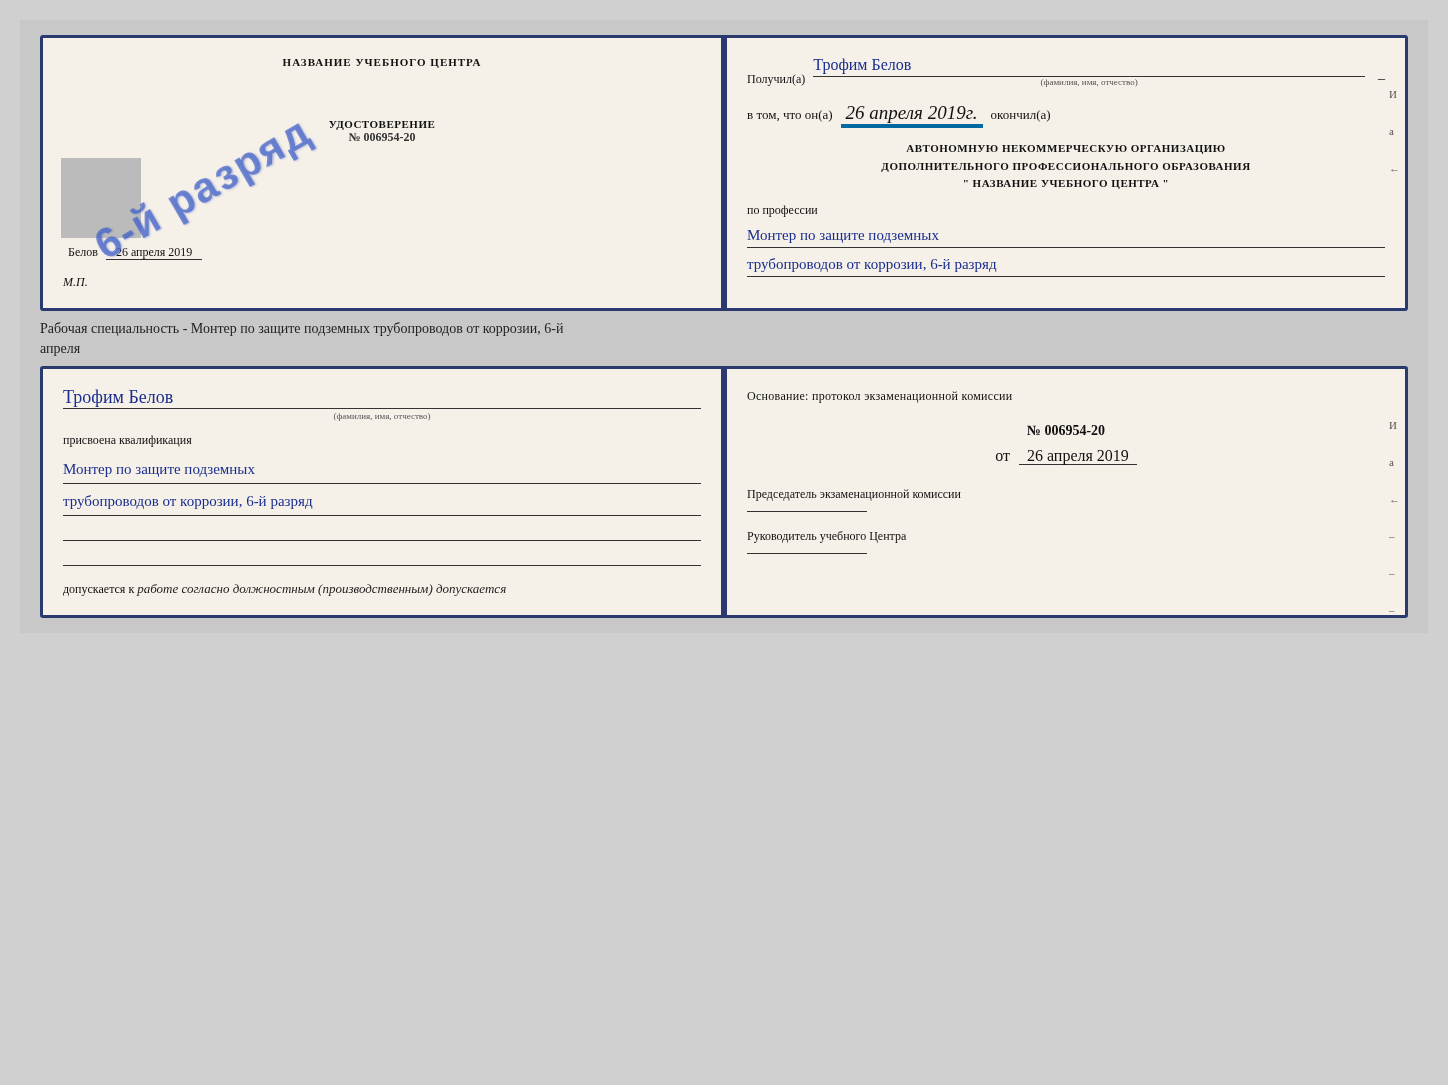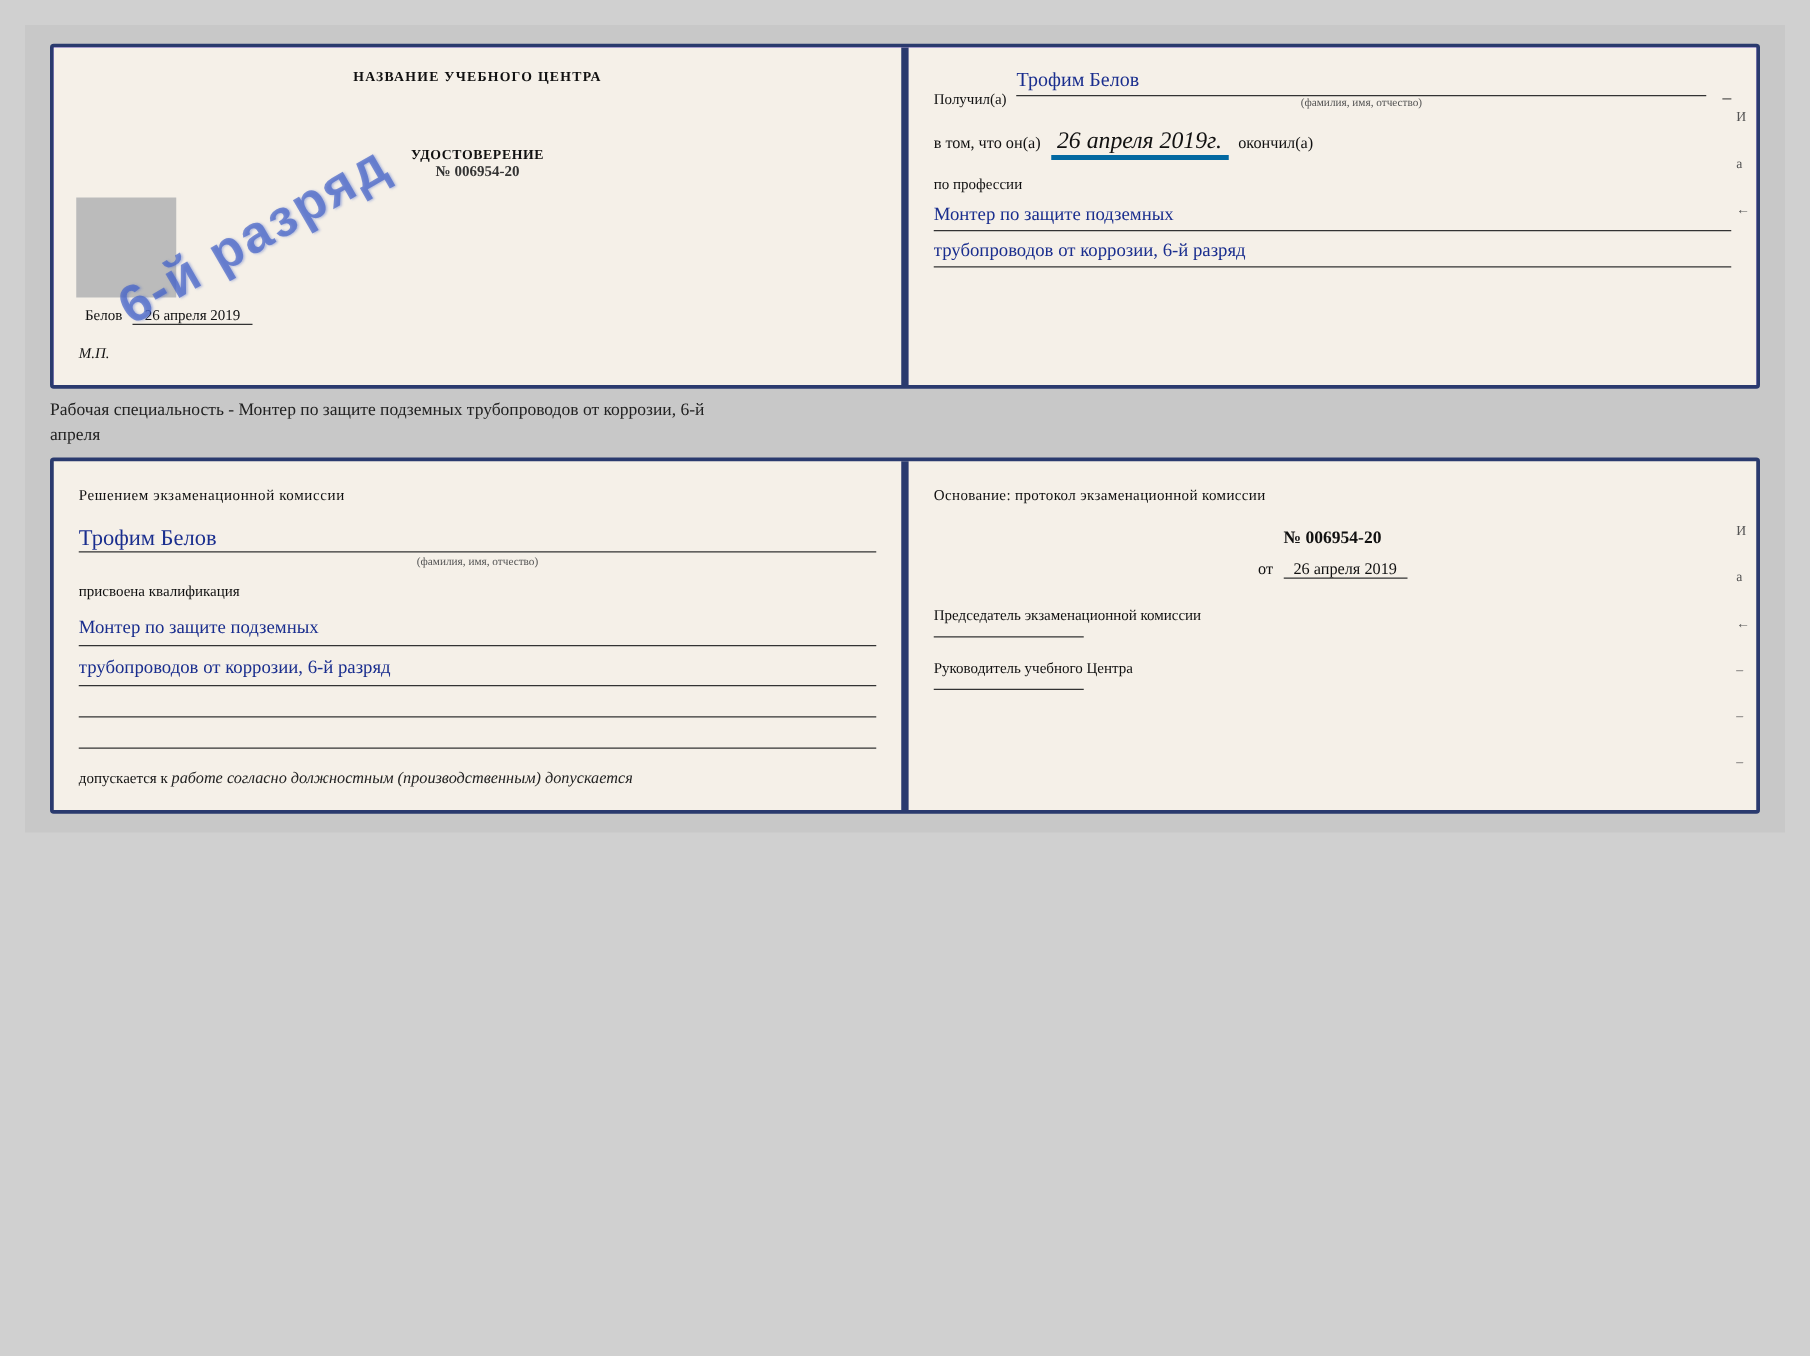--- a/index.html
+++ b/index.html
@@ -349,6 +349,11 @@
         <span>окончил(а)</span>
       </div>
 
+      <div class="cert-org-block">
+        <div>АВТОНОМНУЮ НЕКОММЕРЧЕСКУЮ ОРГАНИЗАЦИЮ</div>
+        <div>ДОПОЛНИТЕЛЬНОГО ПРОФЕССИОНАЛЬНОГО ОБРАЗОВАНИЯ</div>
+        <div>"   НАЗВАНИЕ УЧЕБНОГО ЦЕНТРА   "</div>
+      </div>
 
       <div class="cert-profession-label">по профессии</div>
       <div class="cert-profession-value">Монтер по защите подземных</div>

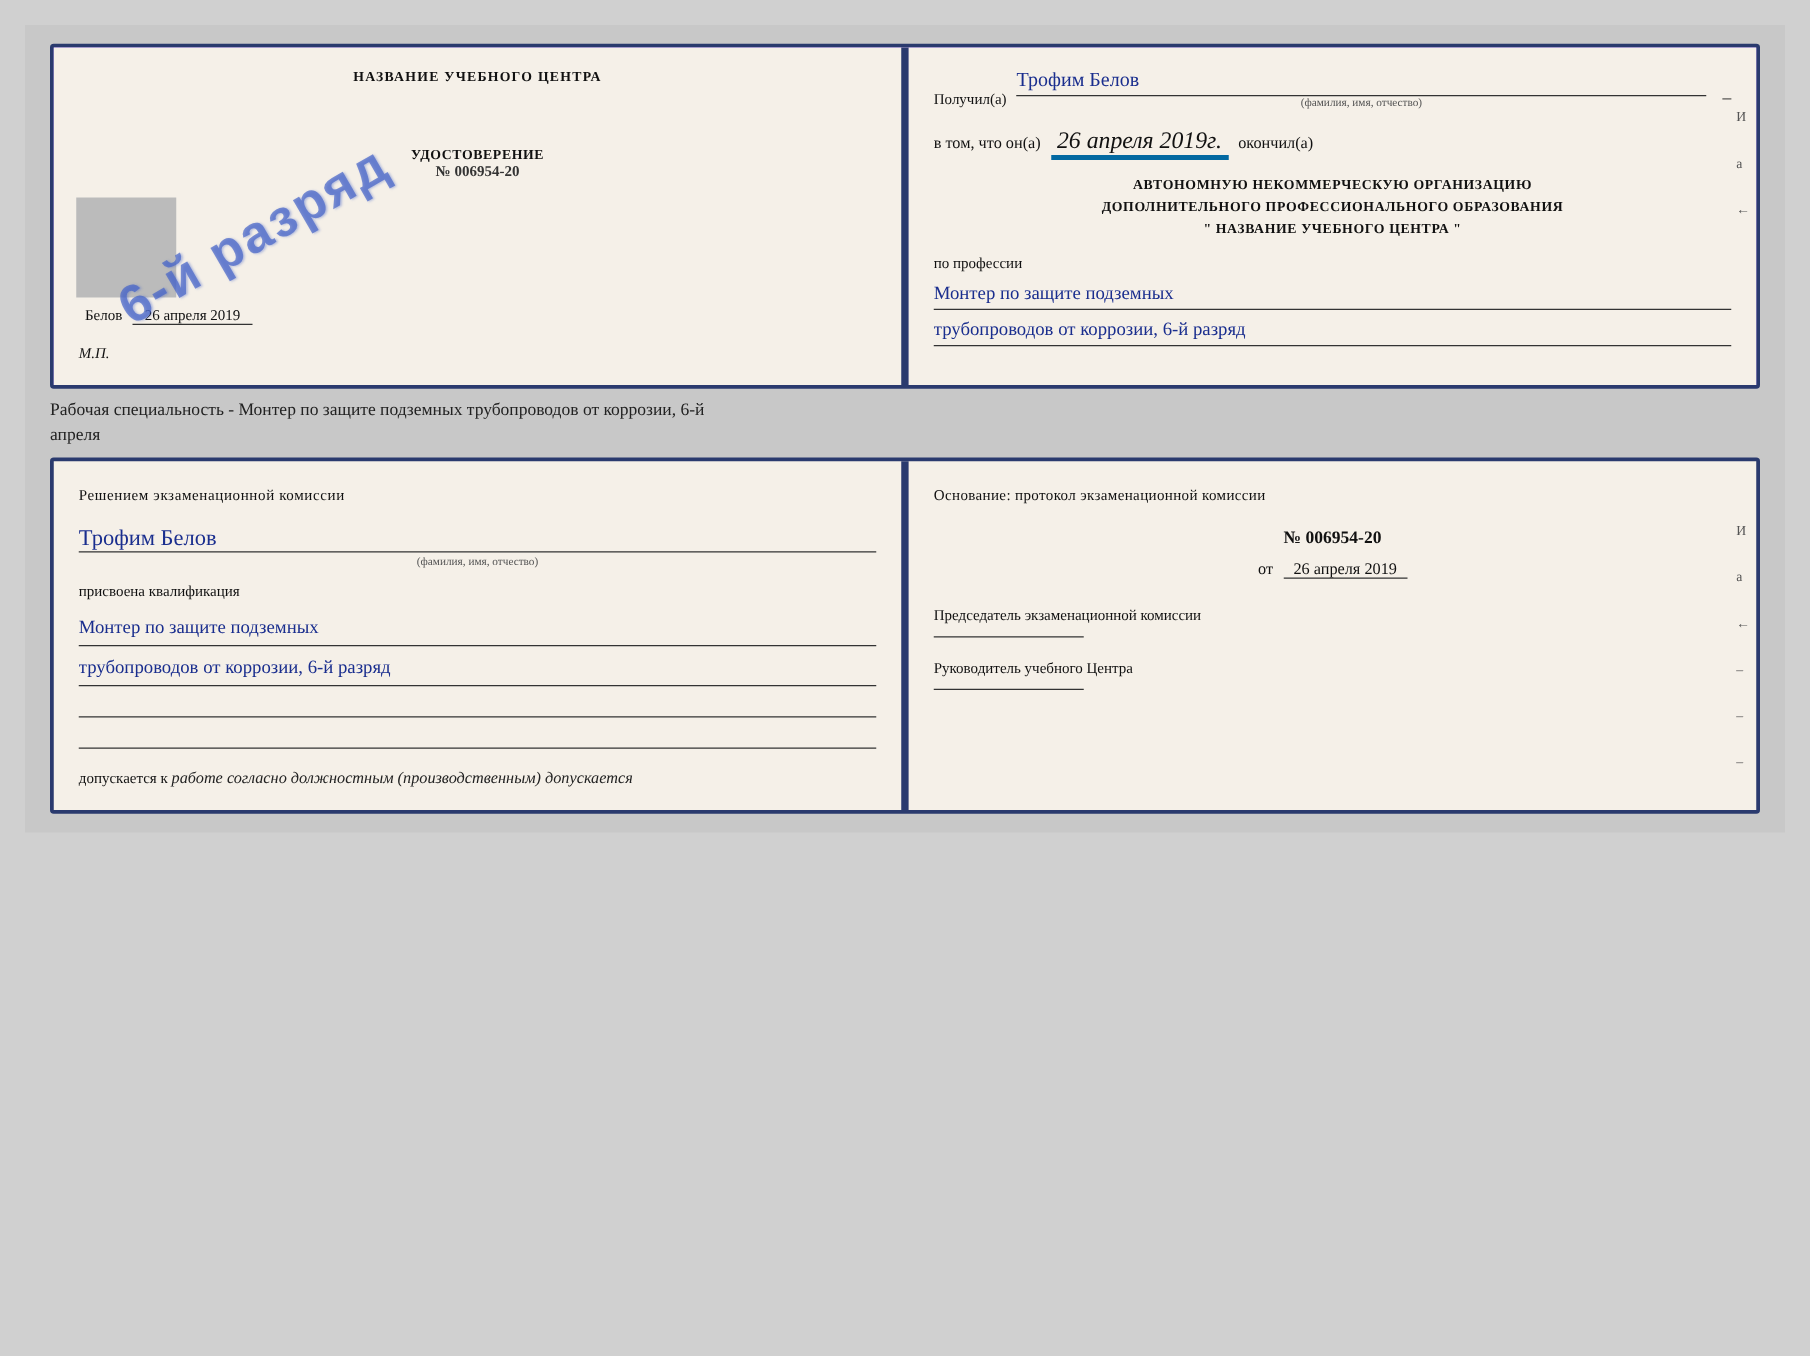--- a/index.html
+++ b/index.html
@@ -375,7 +375,6 @@
   <div class="cert-book-bottom">
 
     <div class="cert-bottom-left">
-      <div class="bottom-section-title">Решением экзаменационной комиссии</div>
 
       <span class="bottom-name">Трофим Белов</span>
       <span class="bottom-small-label">(фамилия, имя, отчество)</span>

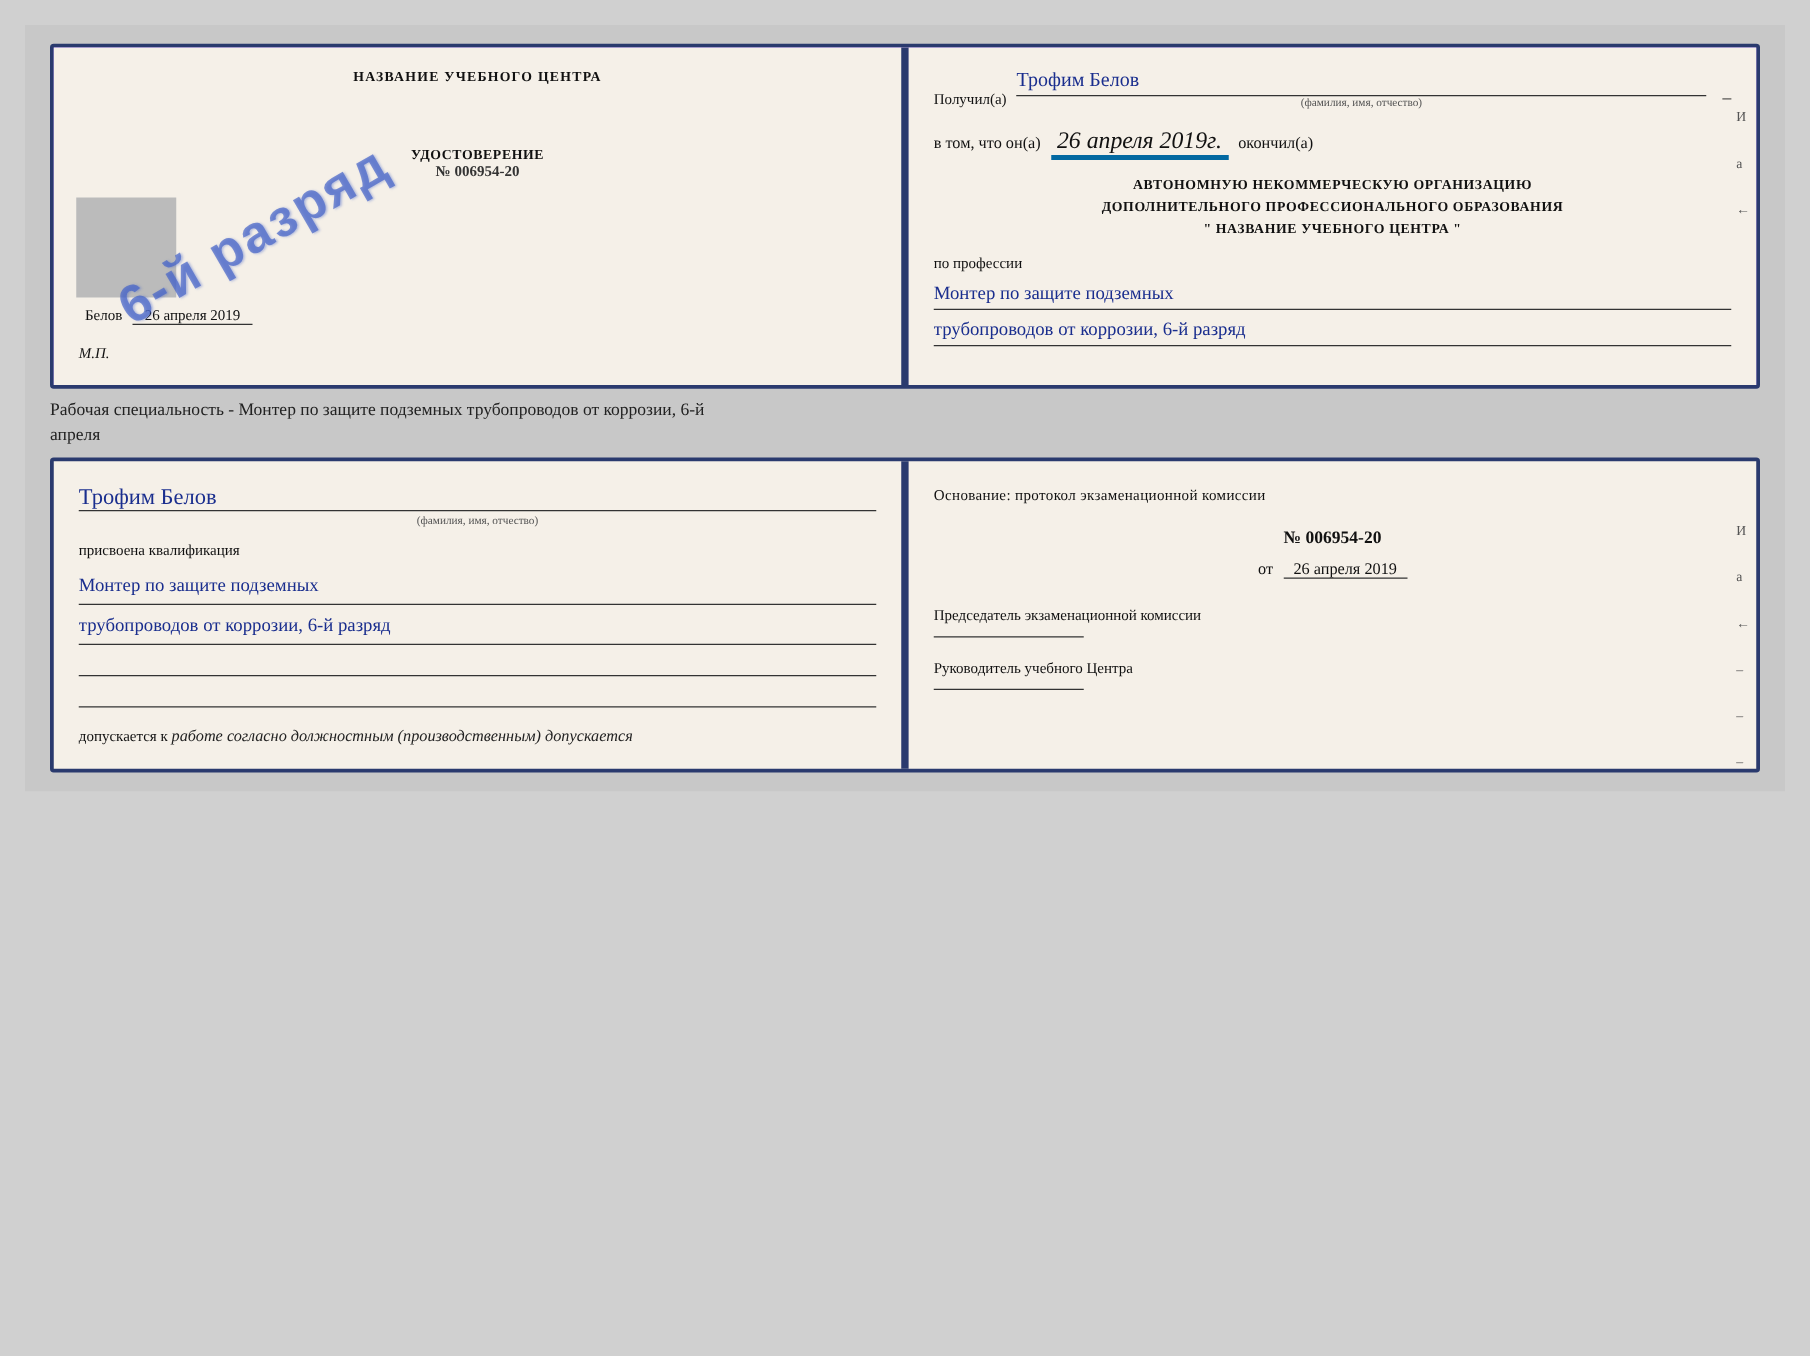--- a/index.html
+++ b/index.html
@@ -277,7 +277,7 @@
 
     .bottom-right-date {
       text-align: center;
-      font-size: 13px;
+      font-size: 16px;
       margin-bottom: 20px;
     }
 

